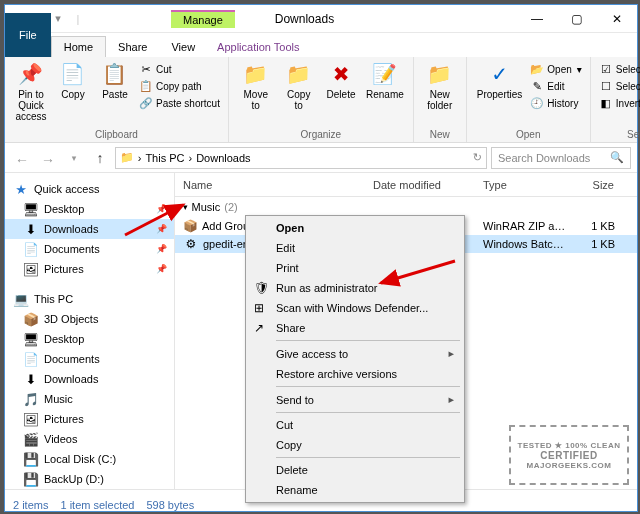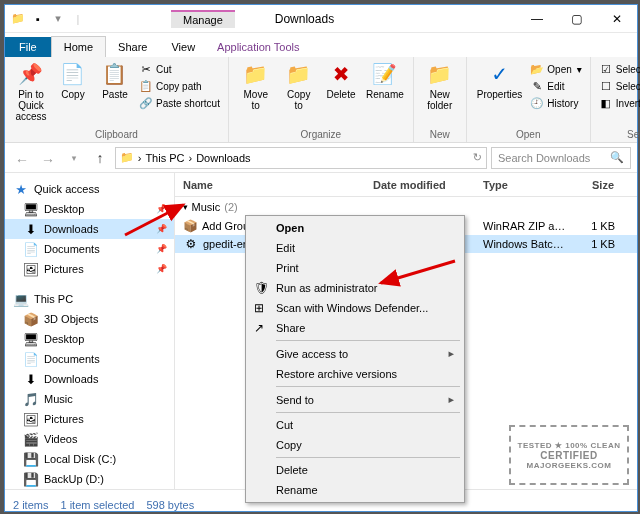--- a/index.html
+++ b/index.html
@@ -10,7 +10,7 @@
 .titlebar { height: 28px; display: flex; align-items: center; background: #fff; border-bottom: 1px solid #e8e8e8; }
 .qat { display: flex; align-items: center; padding: 0 4px; gap: 2px; }
 .qat .ic { width: 18px; height: 18px; display: flex; align-items: center; justify-content: center; font-size: 11px; }
-.tab-manage { background: #e5e5e5; border-top: 2px solid #d063b5; padding: 2px 12px; font-size: 11px; margin-left: 80px; }
+.tab-manage { background: #bef264; border-top: 2px solid #d063b5; padding: 2px 12px; font-size: 11px; margin-left: 80px; }
 .title-text { margin-left: 40px; font-size: 12px; }
 .winbtns { margin-left: auto; display: flex; }
 .winbtns div { width: 40px; height: 28px; display: flex; align-items: center; justify-content: center; font-size: 12px; }

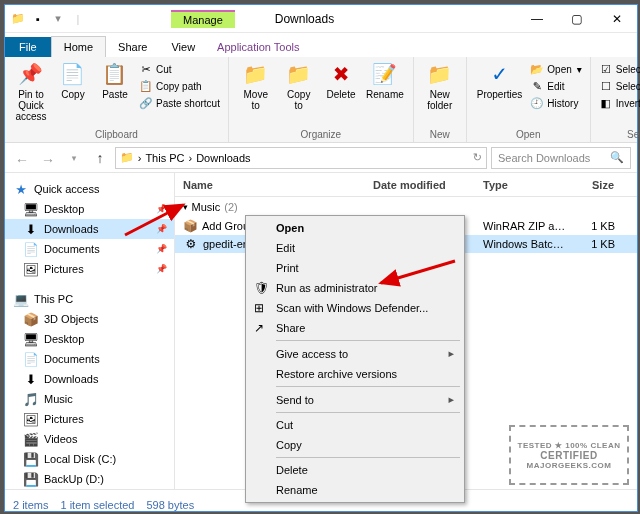--- a/index.html
+++ b/index.html
@@ -17,7 +17,7 @@
 
 
 .tabs { height: 24px; display: flex; align-items: flex-end; background: #fff; font-size: 11px; }
-.tab-file { background: #0369a1; color: #fff; padding: 4px 14px; }
+.tab-file { background: #0c4a6e; color: #fff; padding: 16px 14px; }
 .tab { padding: 4px 12px; margin-top: 8px; }
 .tab.active { border: 1px solid #ccc; border-bottom: none; background: #f5f5f5; }
 .tab-tools { padding: 4px 10px; color: #7a3b8c; }

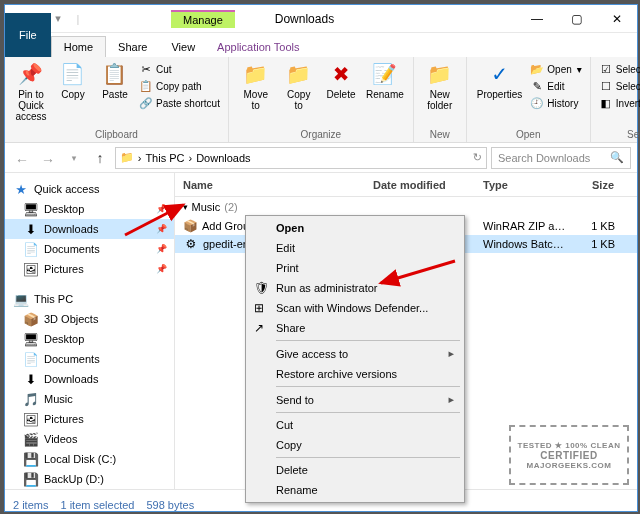--- a/index.html
+++ b/index.html
@@ -52,7 +52,7 @@
 .nav-sep { height: 10px; }
 
 .content { flex: 1; display: flex; flex-direction: column; font-size: 11px; position: relative; }
-.cols { height: 24px; display: flex; align-items: center; border-bottom: 1px solid #e5e5e5; color: #444; font-weight: bold; }
+.cols { height: 24px; display: flex; align-items: center; border-bottom: 1px solid #e5e5e5; color: #444; }
 .col { padding: 0 8px; border-right: 1px solid transparent; }
 .c-name { width: 190px; }
 .c-date { width: 110px; }

